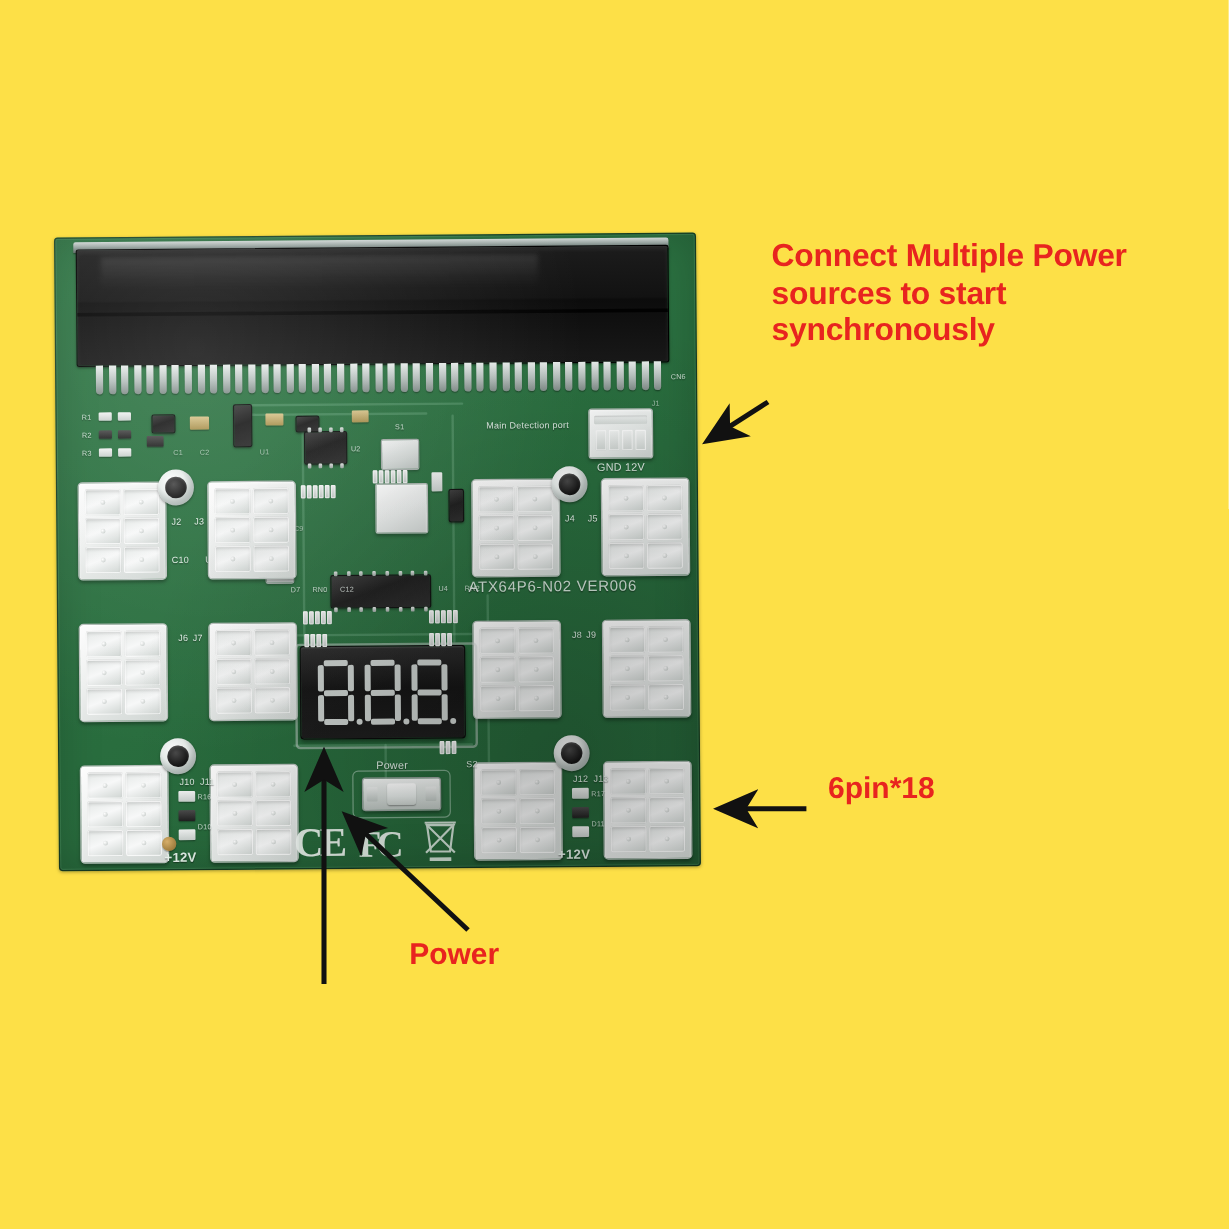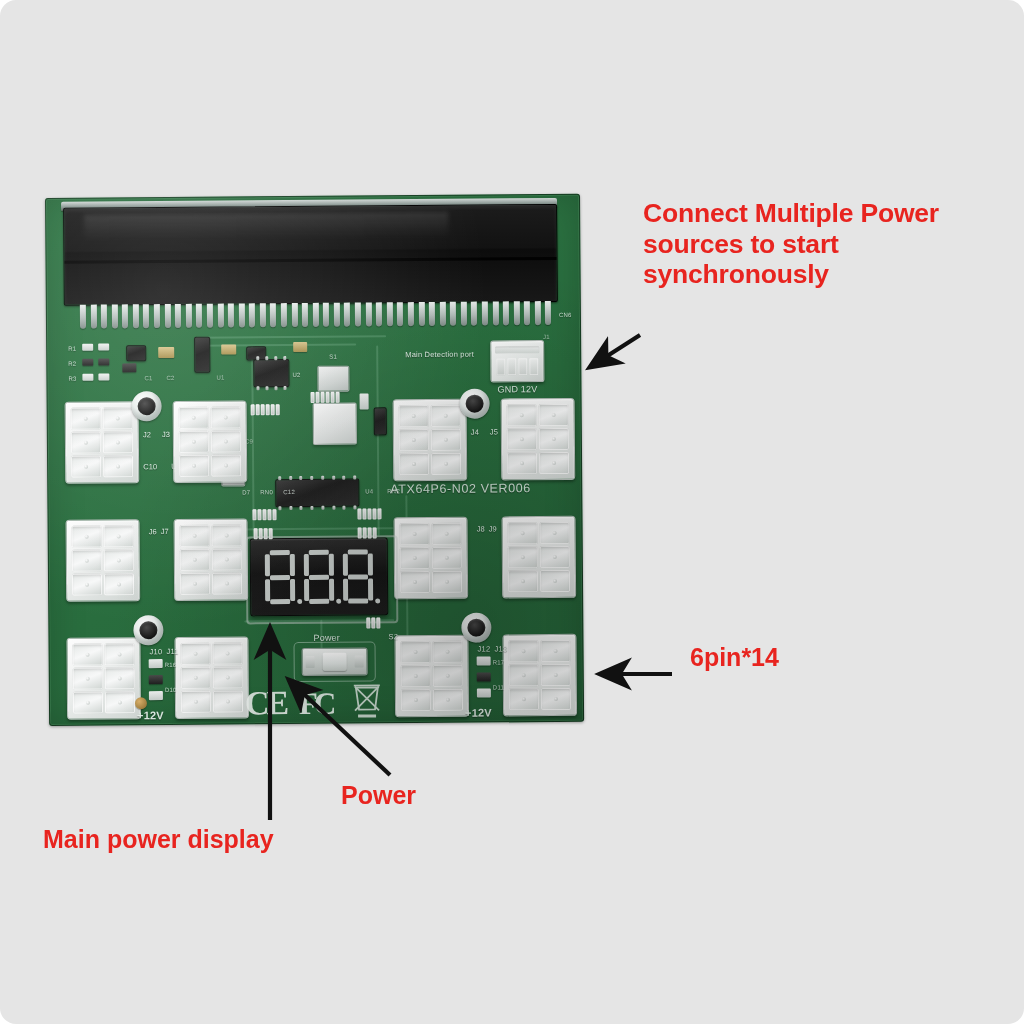--- a/index.html
+++ b/index.html
@@ -5,7 +5,7 @@
   html,body{margin:0;padding:0;background:#ffffff;}
   body{width:1024px;height:1024px;position:relative;overflow:hidden;
        font-family:"Liberation Sans",sans-serif;}
-  #stage{position:absolute;inset:0;background:#e5e5e5;border-radius:16px;}
+  #stage{position:absolute;inset:0;background:#fde047;}
 
   
   .pcb{position:absolute;left:45px;top:198px;width:535px;height:528px;

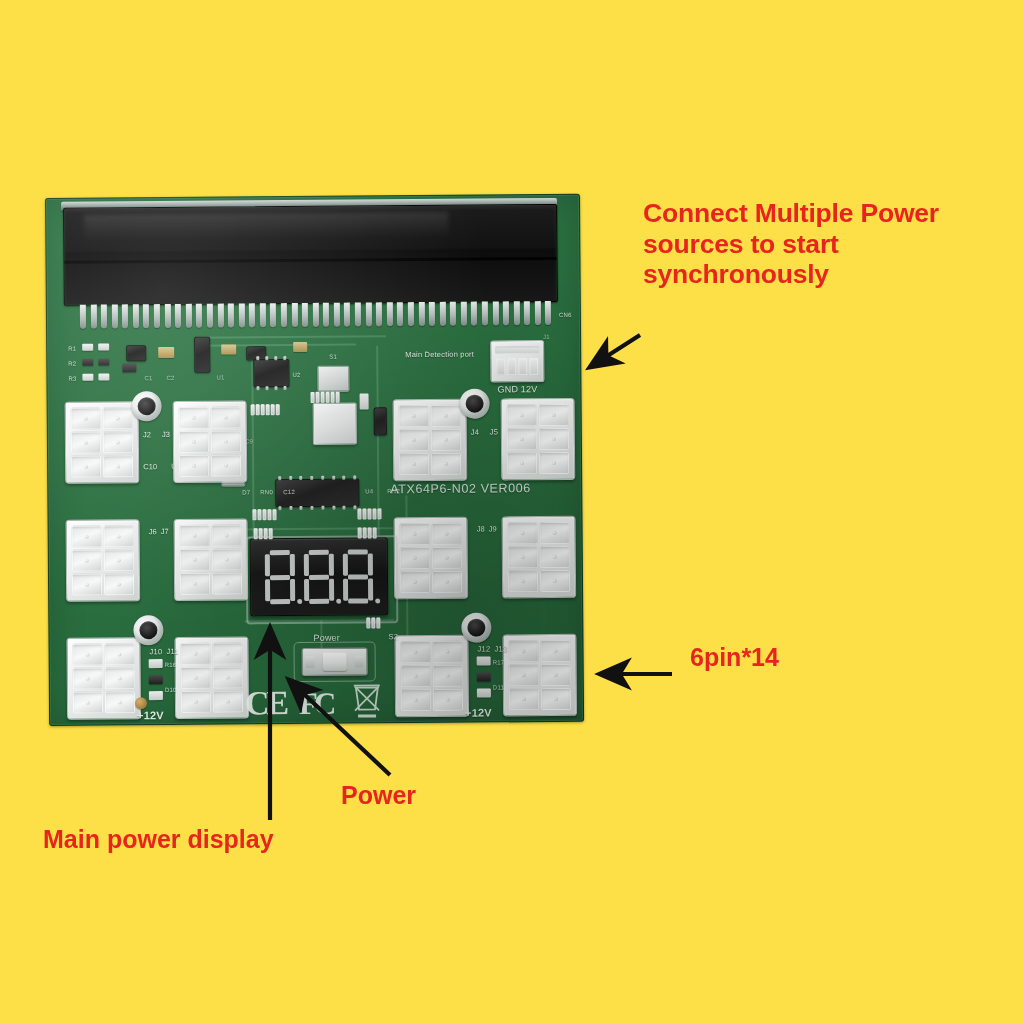--- a/index.html
+++ b/index.html
@@ -568,7 +568,7 @@
   <div class="anno a1">Connect Multiple Power
 sources to start
 synchronously</div>
-  <div class="anno a2">6pin*14</div>
+  <div class="anno a2">6pin*18</div>
   <div class="anno a3">Power</div>
   <div class="anno a4">Main power display</div>
 </div>

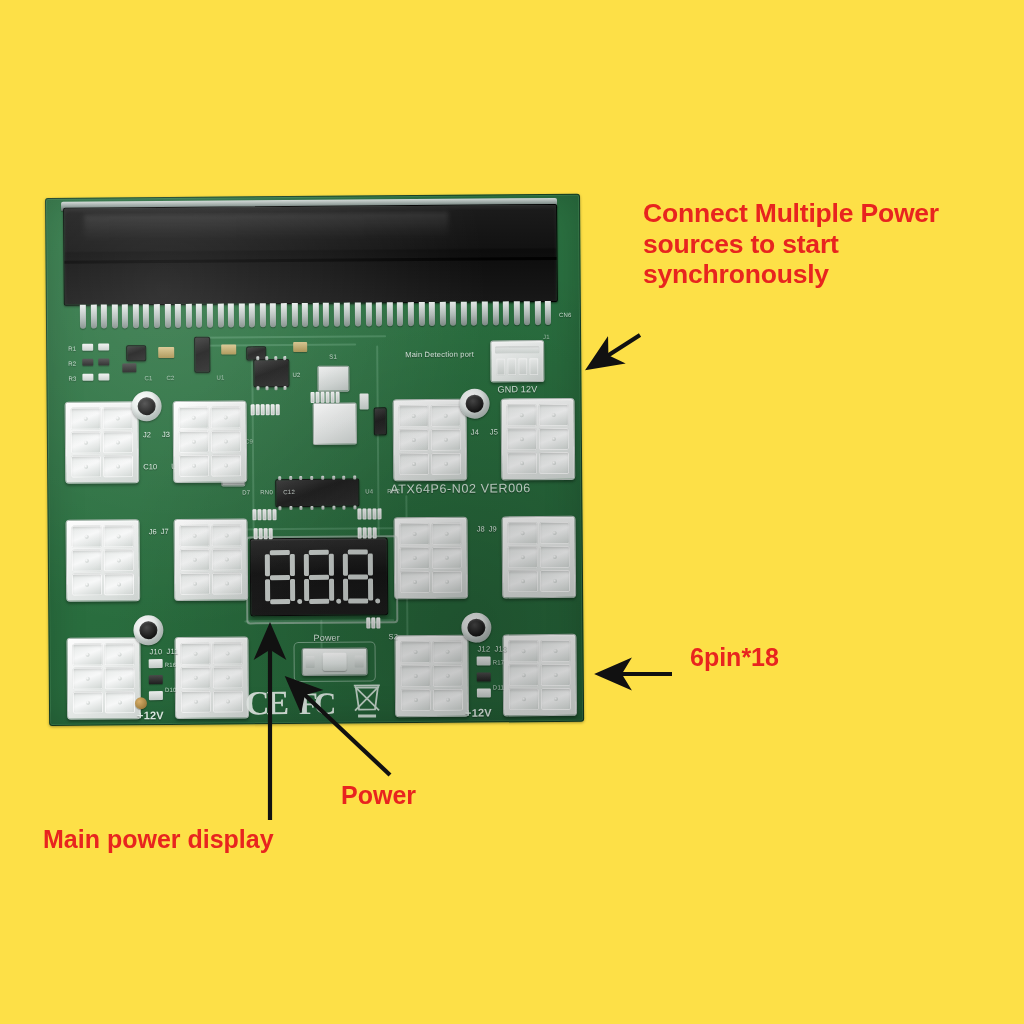--- a/index.html
+++ b/index.html
@@ -570,7 +570,6 @@
 synchronously</div>
   <div class="anno a2">6pin*18</div>
   <div class="anno a3">Power</div>
-  <div class="anno a4">Main power display</div>
 </div>
 
 </body></html>

